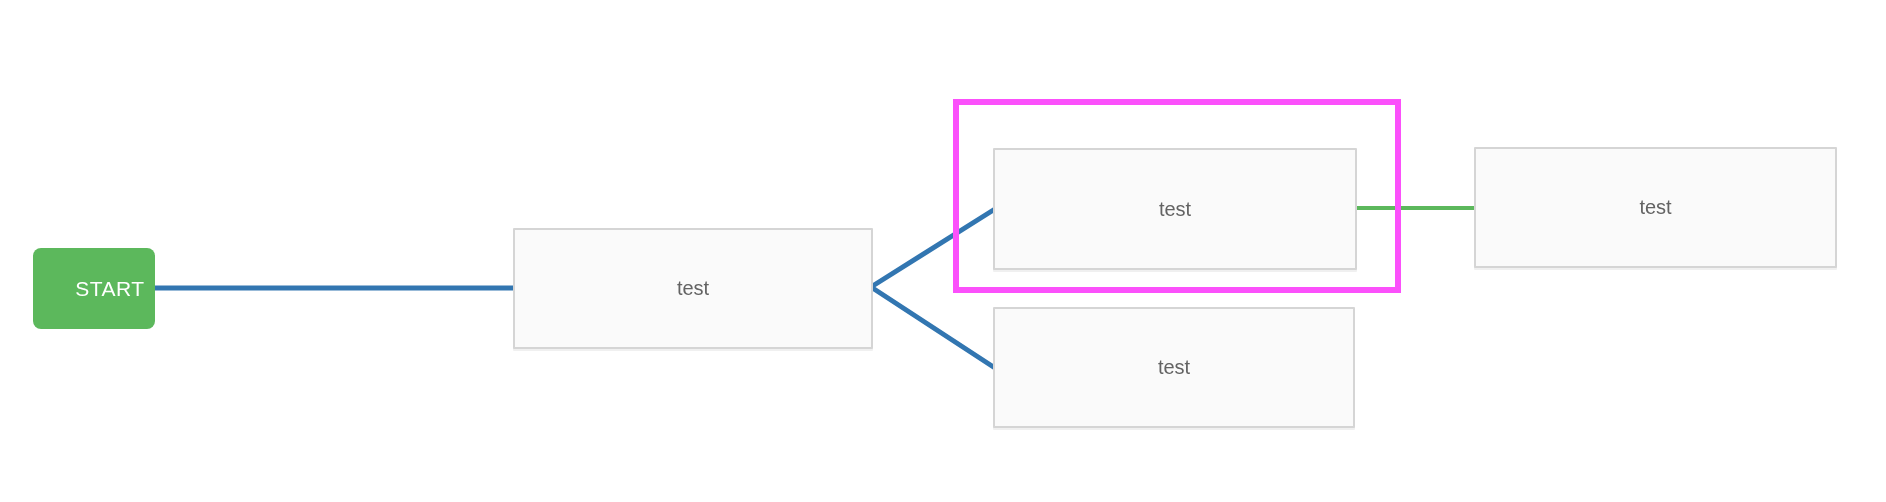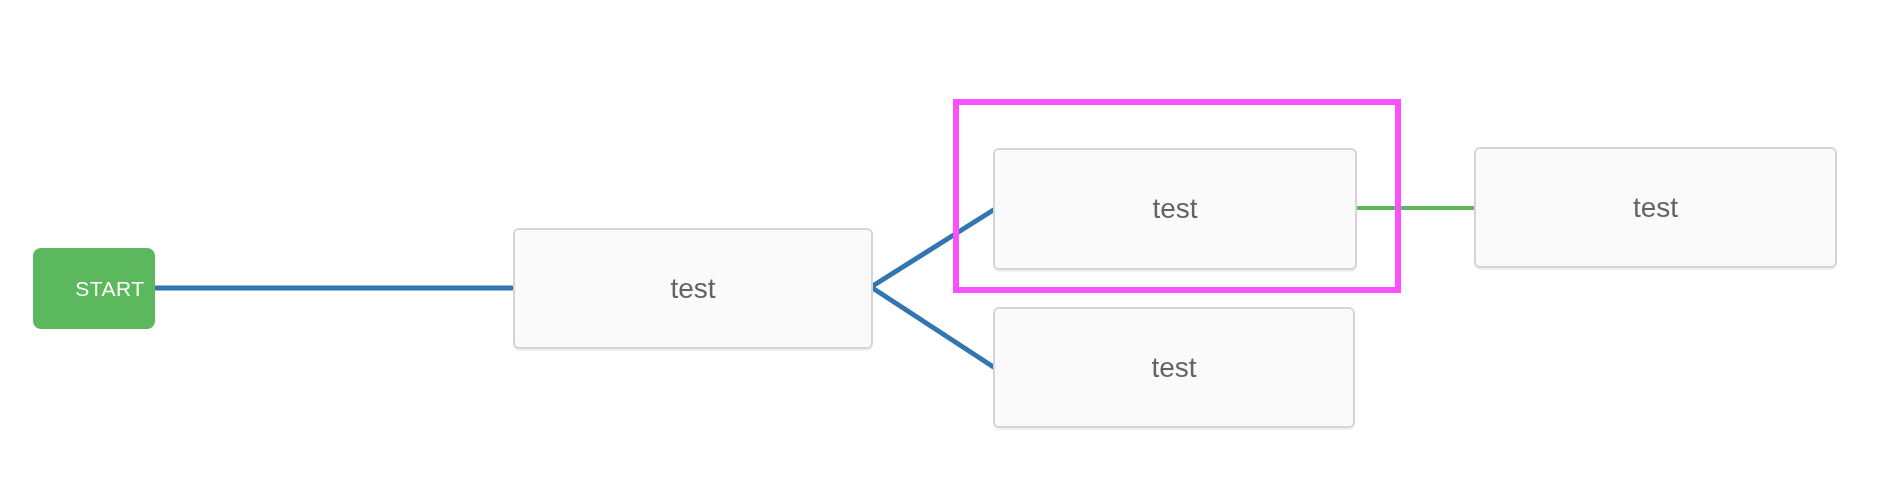--- a/index.html
+++ b/index.html
@@ -51,12 +51,12 @@
     background: var(--node-bg, #fafafa);
     border: 2px solid var(--node-border, #d5d5d5);
     box-shadow: 0 2px 0 rgba(0,0,0,0.06);
-    border-radius: 6px;
+    border-radius: 1px;
     display: flex;
     align-items: center;
     justify-content: center;
     color: var(--node-text, #636363);
-    font-size: 28px;
+    font-size: 20px;
     z-index: 3;
     cursor: move;
     box-sizing: border-box;

